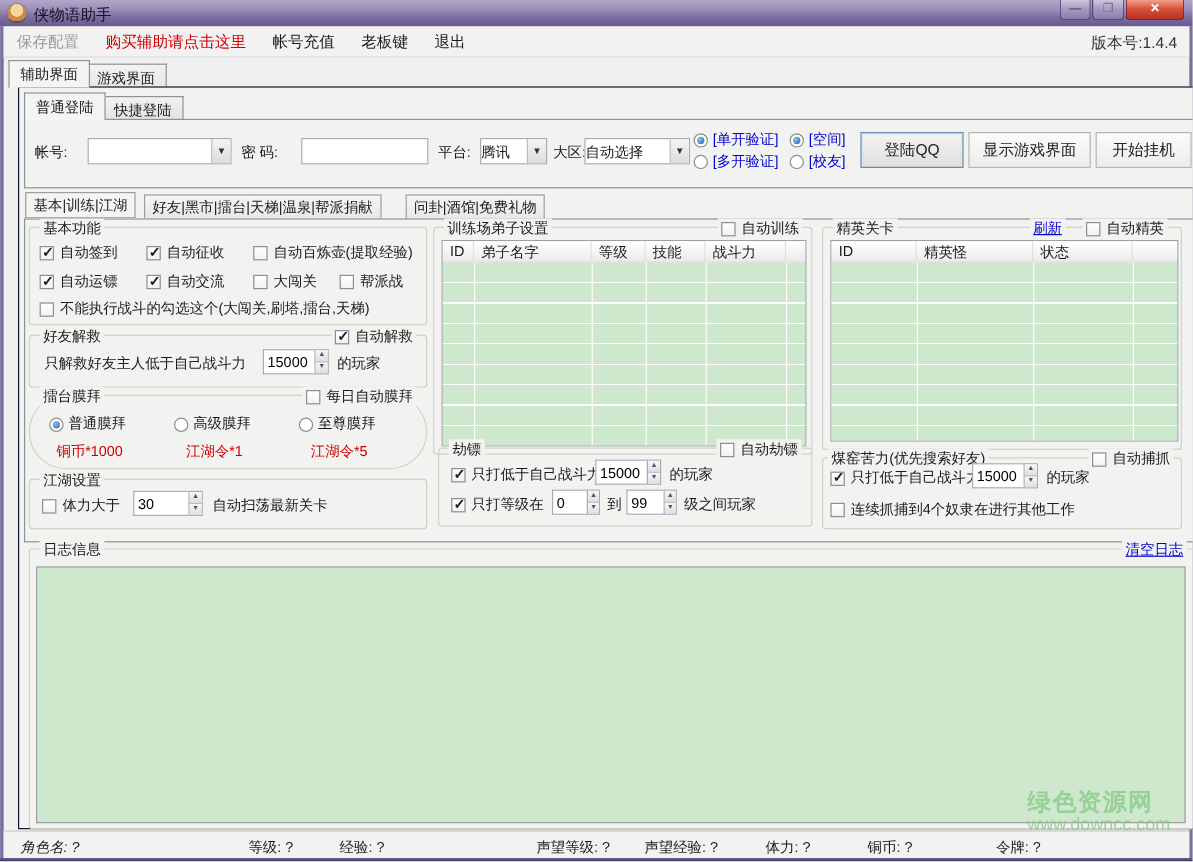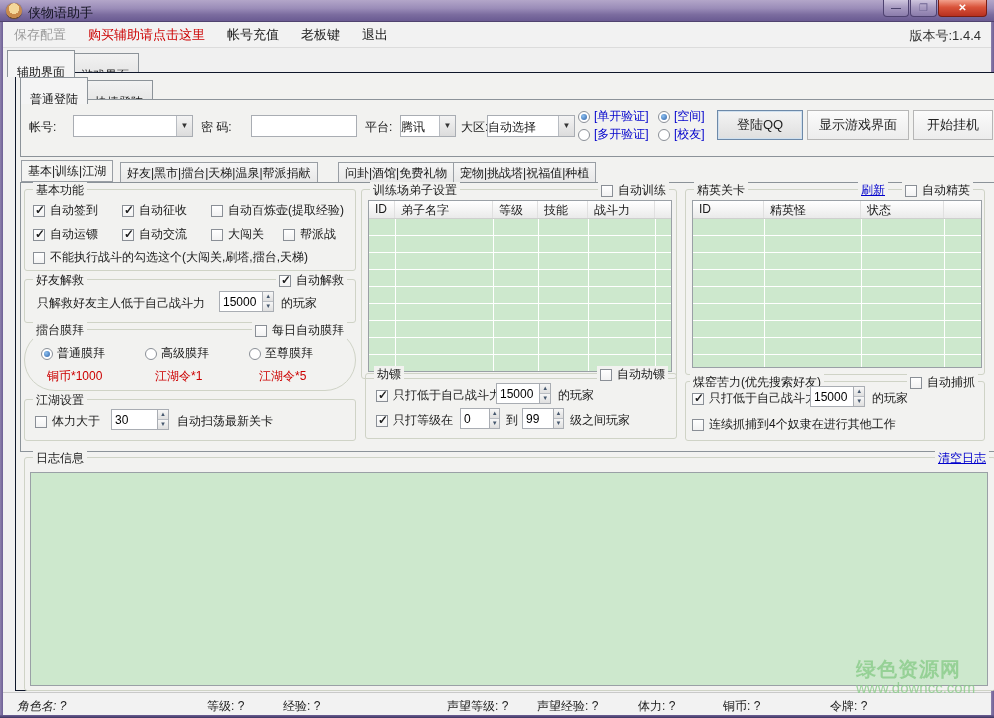--- a/index.html
+++ b/index.html
@@ -39,7 +39,7 @@
   
   .tabrow1 { position:absolute; left:3px; top:48px; width:988px; height:25px; }
   .tab { position:absolute; border:1px solid #8c9399; border-bottom:none; background:linear-gradient(#fcfcfc,#ebebeb);
-    font-size:12px; padding:13px 9px; cursor:default; }
+    font-size:12px; padding:3px 9px; cursor:default; }
   .tab.active { background:#f4f4f4; z-index:3; font-weight:normal; }
   .t1a { left:4px; top:2px; height:23px; }
   .t1b { left:68px; top:5px; height:28px; background:linear-gradient(#f2f2f2,#e2e2e2); }

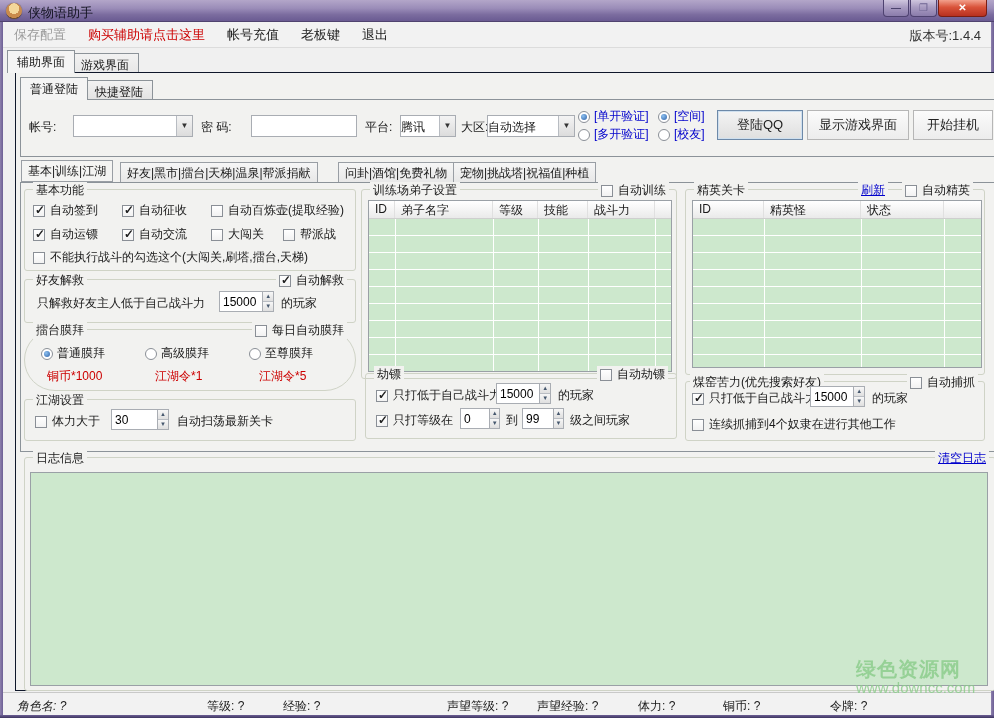--- a/index.html
+++ b/index.html
@@ -204,7 +204,6 @@
     <span class="ftab active" style="left:5px;top:87px;">基本|训练|江湖</span>
     <span class="ftab" style="left:104px;top:89px;">好友|黑市|擂台|天梯|温泉|帮派捐献</span>
     <span class="ftab" style="left:322px;top:89px;">问卦|酒馆|免费礼物</span>
-    <span class="ftab" style="left:437px;top:89px;">宠物|挑战塔|祝福值|种植</span>
 
     <div class="feature-panel"></div>
 

